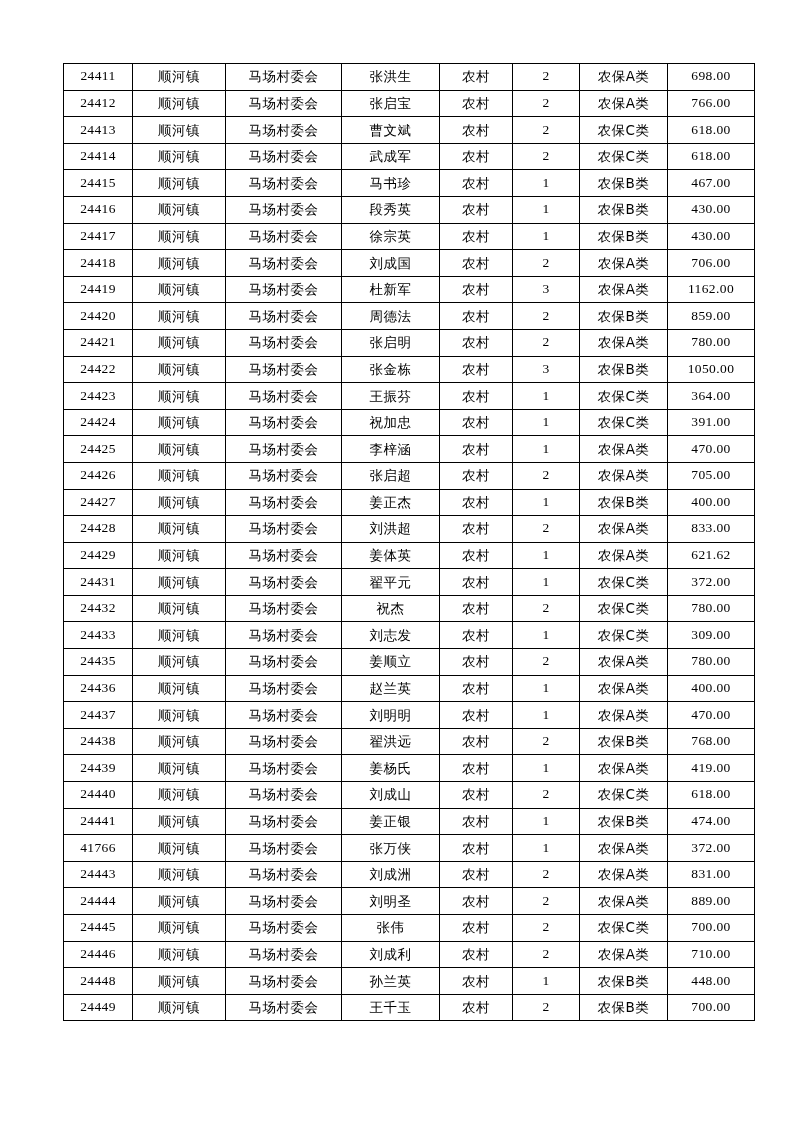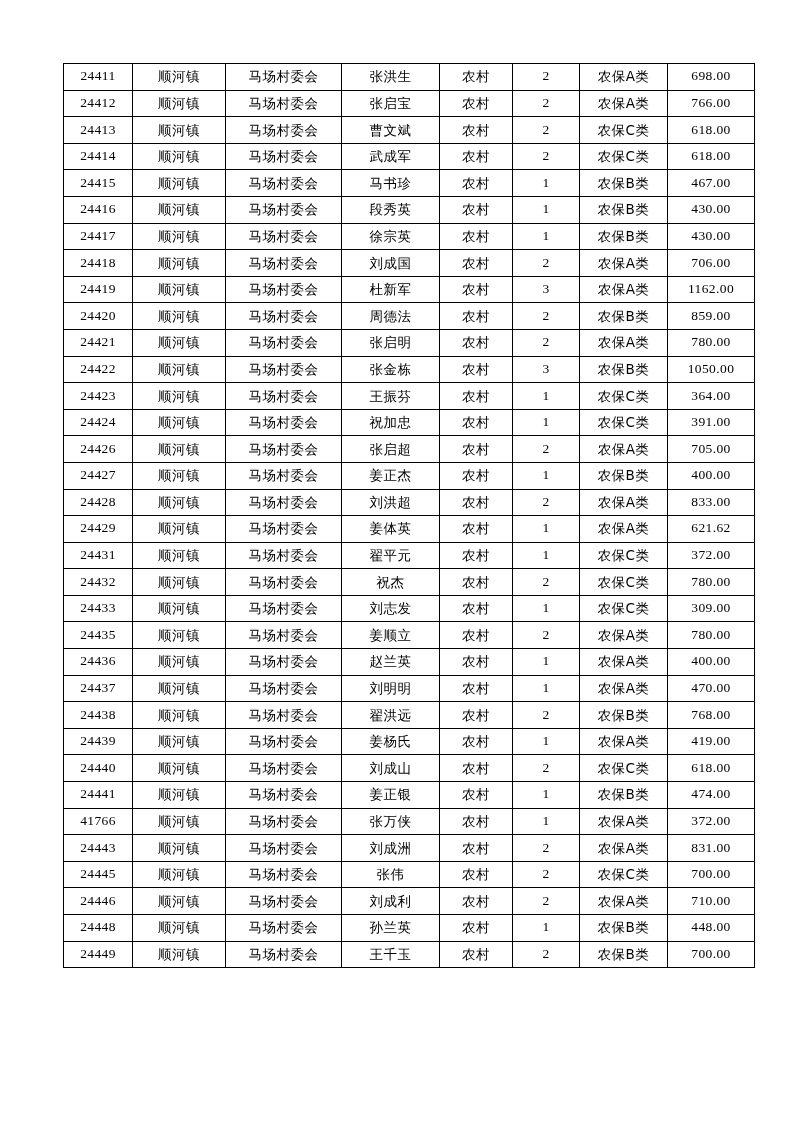--- a/index.html
+++ b/index.html
@@ -202,6 +202,16 @@
           <td class="c-amount num">391.00</td>
         </tr>
         <tr>
+          <td class="c-id num">24425</td>
+          <td class="c-town cn">顺河镇</td>
+          <td class="c-village cn">马场村委会</td>
+          <td class="c-name cn">李梓涵</td>
+          <td class="c-type cn">农村</td>
+          <td class="c-count num">1</td>
+          <td class="c-cat cn">农保A类</td>
+          <td class="c-amount num">470.00</td>
+        </tr>
+        <tr>
           <td class="c-id num">24426</td>
           <td class="c-town cn">顺河镇</td>
           <td class="c-village cn">马场村委会</td>

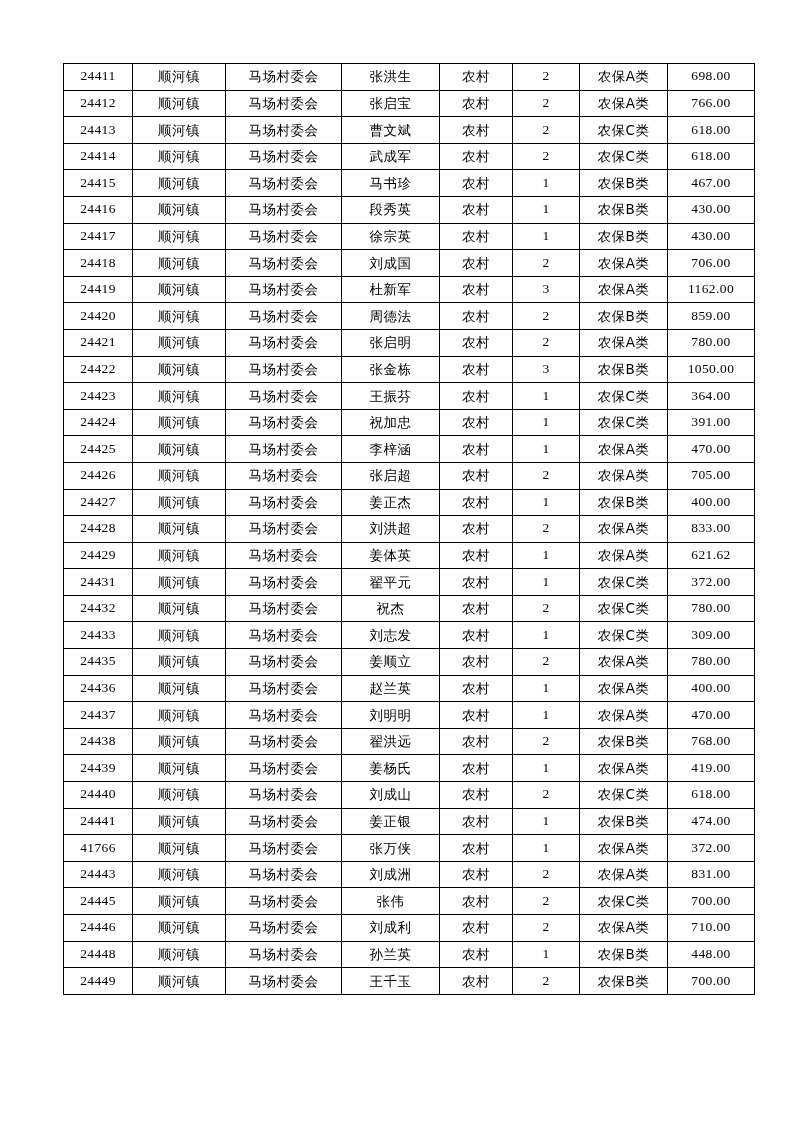--- a/index.html
+++ b/index.html
@@ -372,6 +372,16 @@
           <td class="c-amount num">831.00</td>
         </tr>
         <tr>
+          <td class="c-id num">24444</td>
+          <td class="c-town cn">顺河镇</td>
+          <td class="c-village cn">马场村委会</td>
+          <td class="c-name cn">刘明圣</td>
+          <td class="c-type cn">农村</td>
+          <td class="c-count num">2</td>
+          <td class="c-cat cn">农保A类</td>
+          <td class="c-amount num">889.00</td>
+        </tr>
+        <tr>
           <td class="c-id num">24445</td>
           <td class="c-town cn">顺河镇</td>
           <td class="c-village cn">马场村委会</td>

